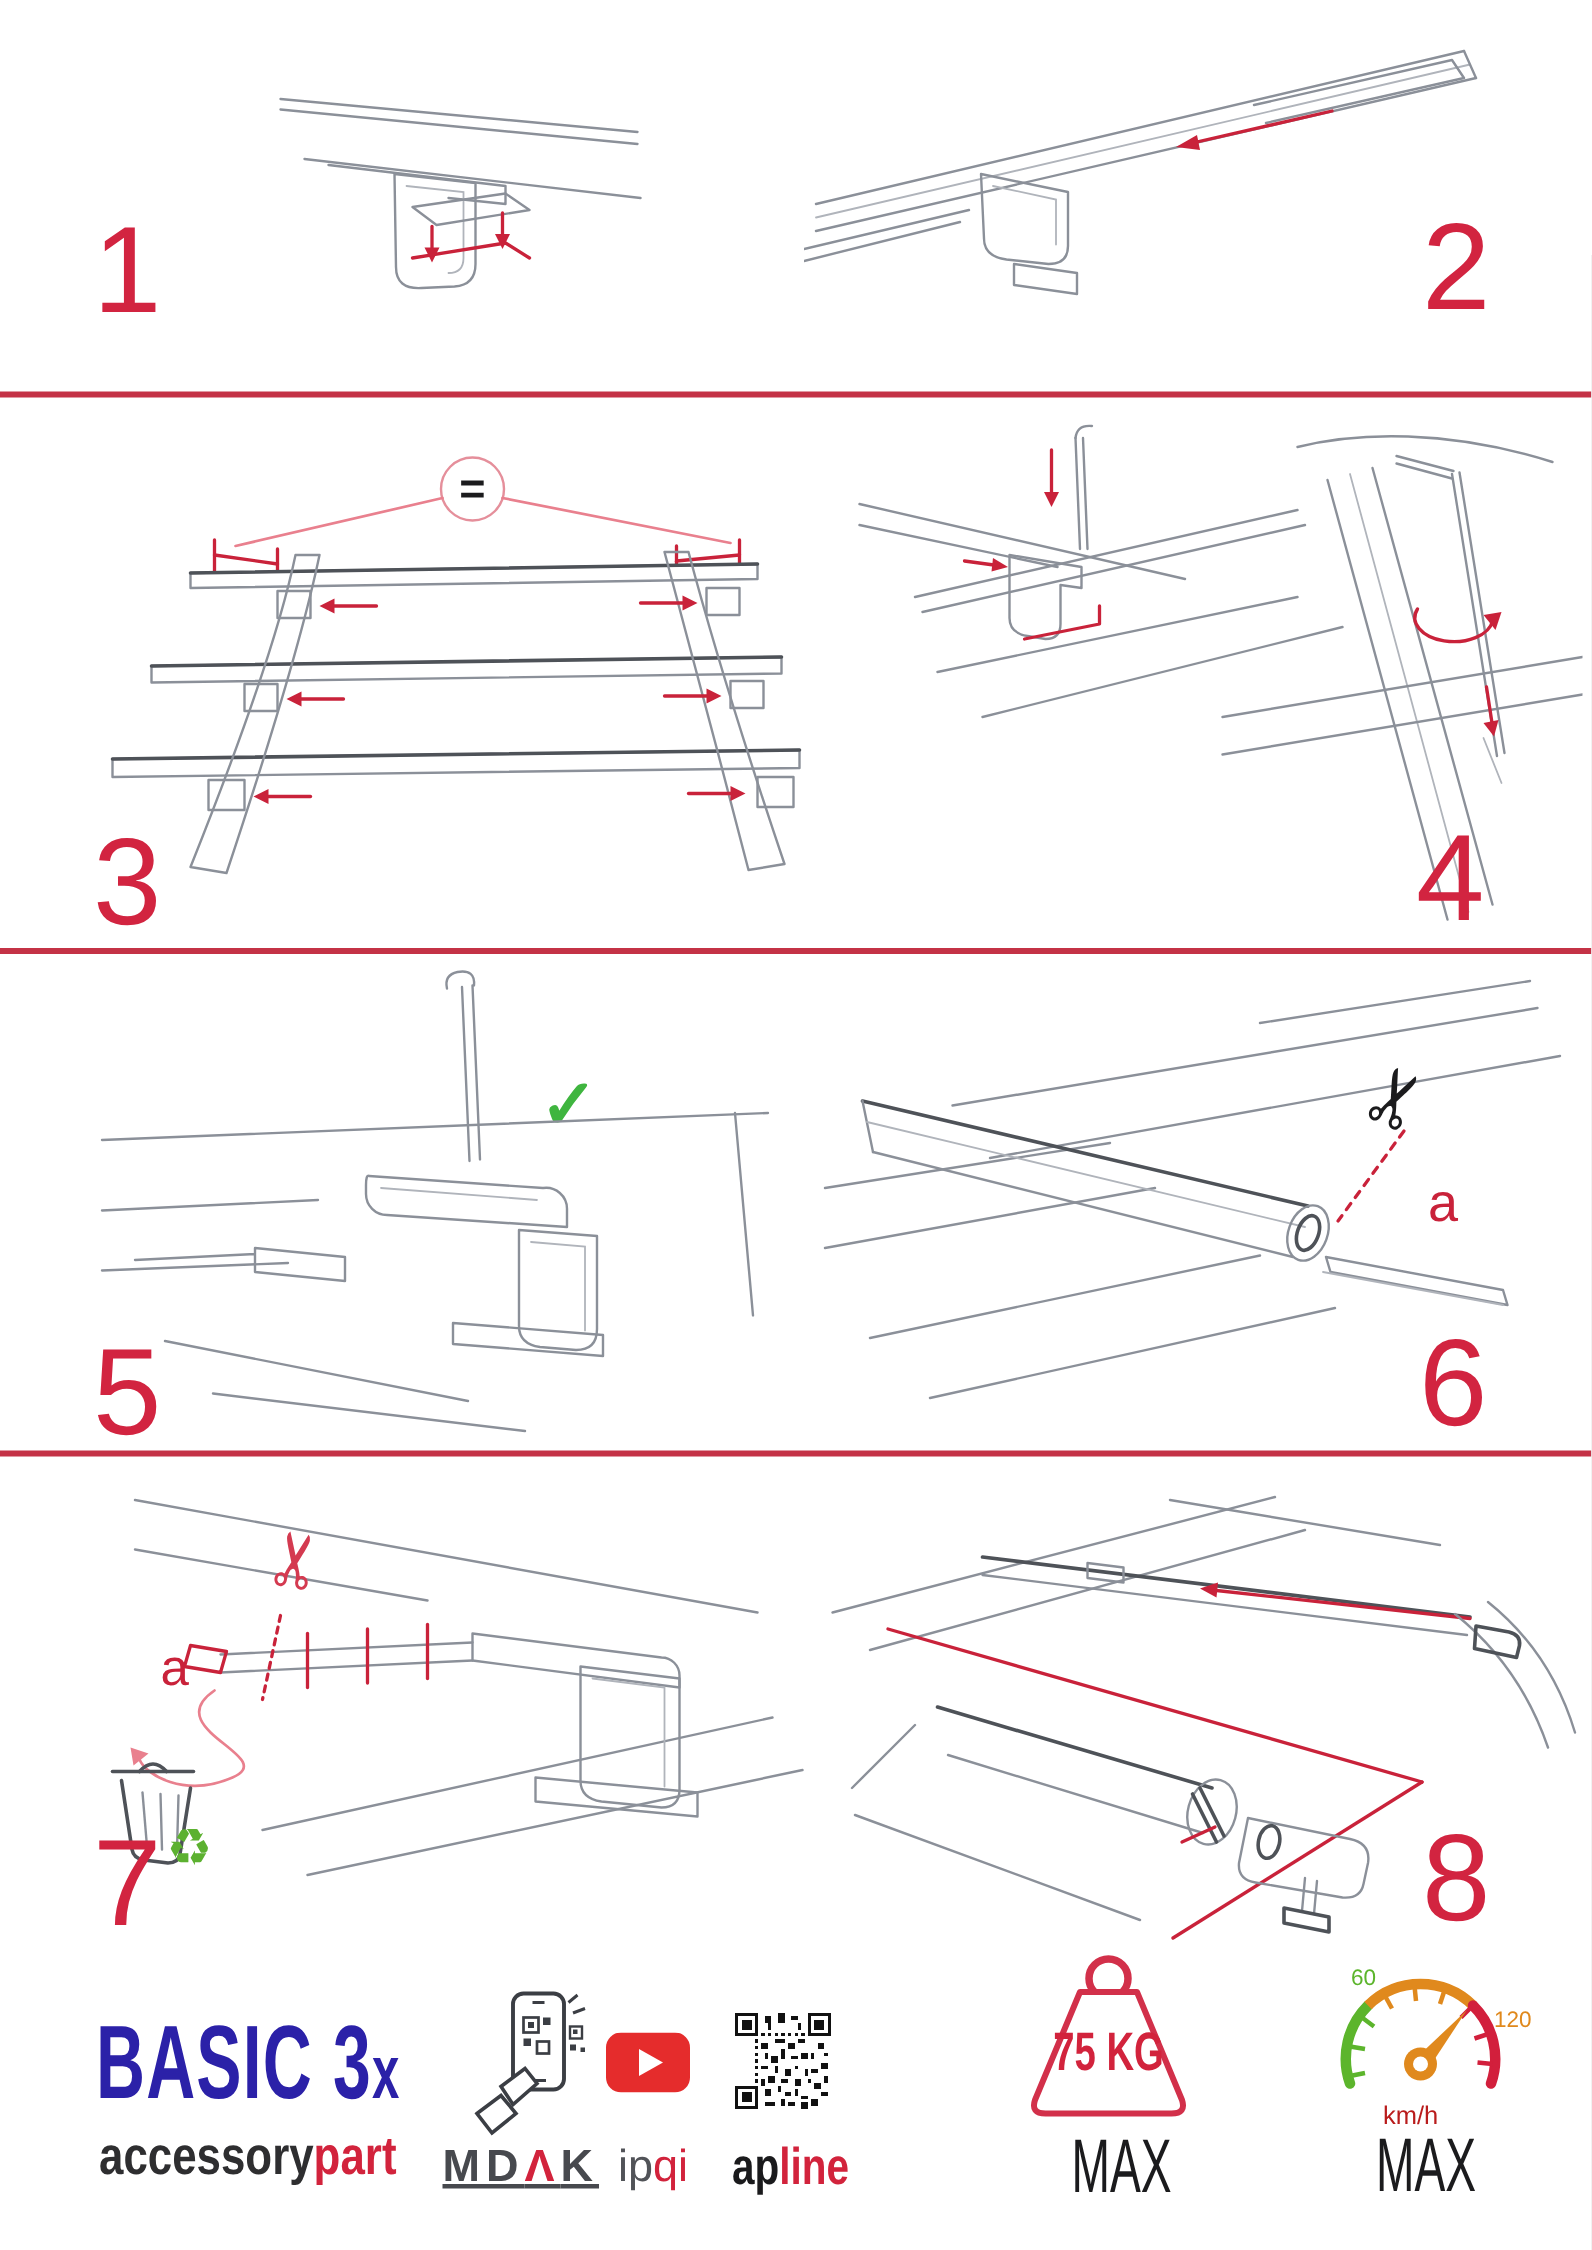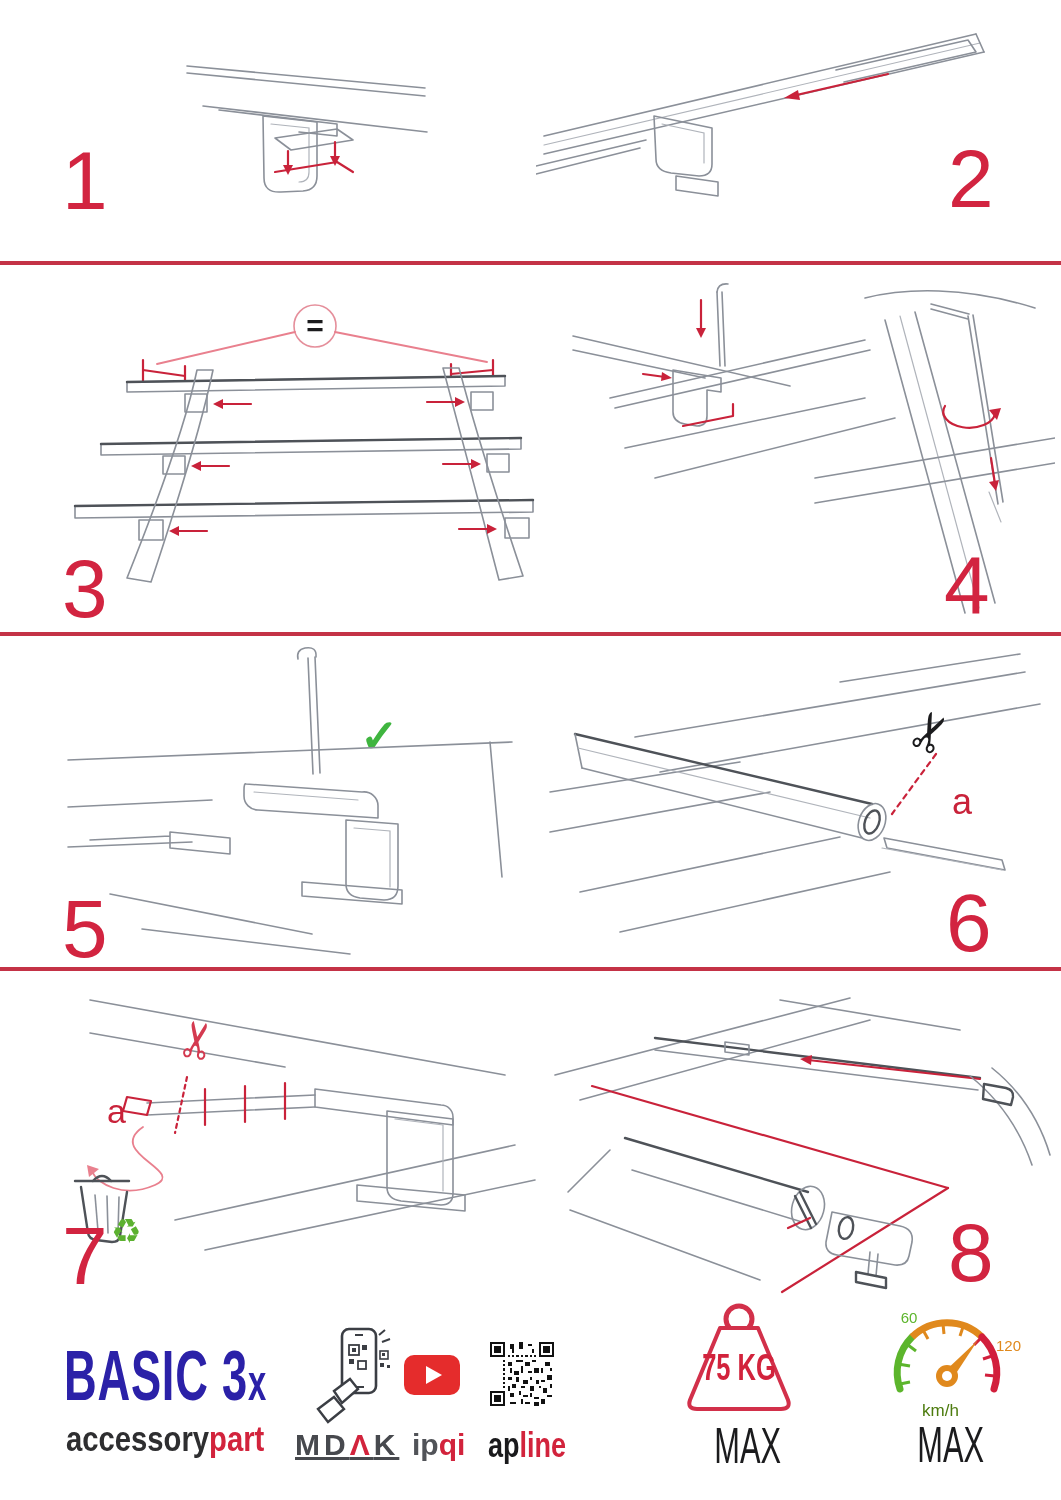--- a/index.html
+++ b/index.html
@@ -32,7 +32,7 @@
   .apline{color:#1a1a1c;transform:scale(0.9,1.15);transform-origin:left top;}
   .maxlabel{color:#1b1b1d;font-size:44px;line-height:1;transform:scale(0.7,1.15);
             transform-origin:center top;white-space:nowrap;}
-  .kmh{color:#4d7c0f;font-size:17px;}
+  .kmh{color:#b91c1c;font-size:17px;}
 </style>
 </head>
 <body>

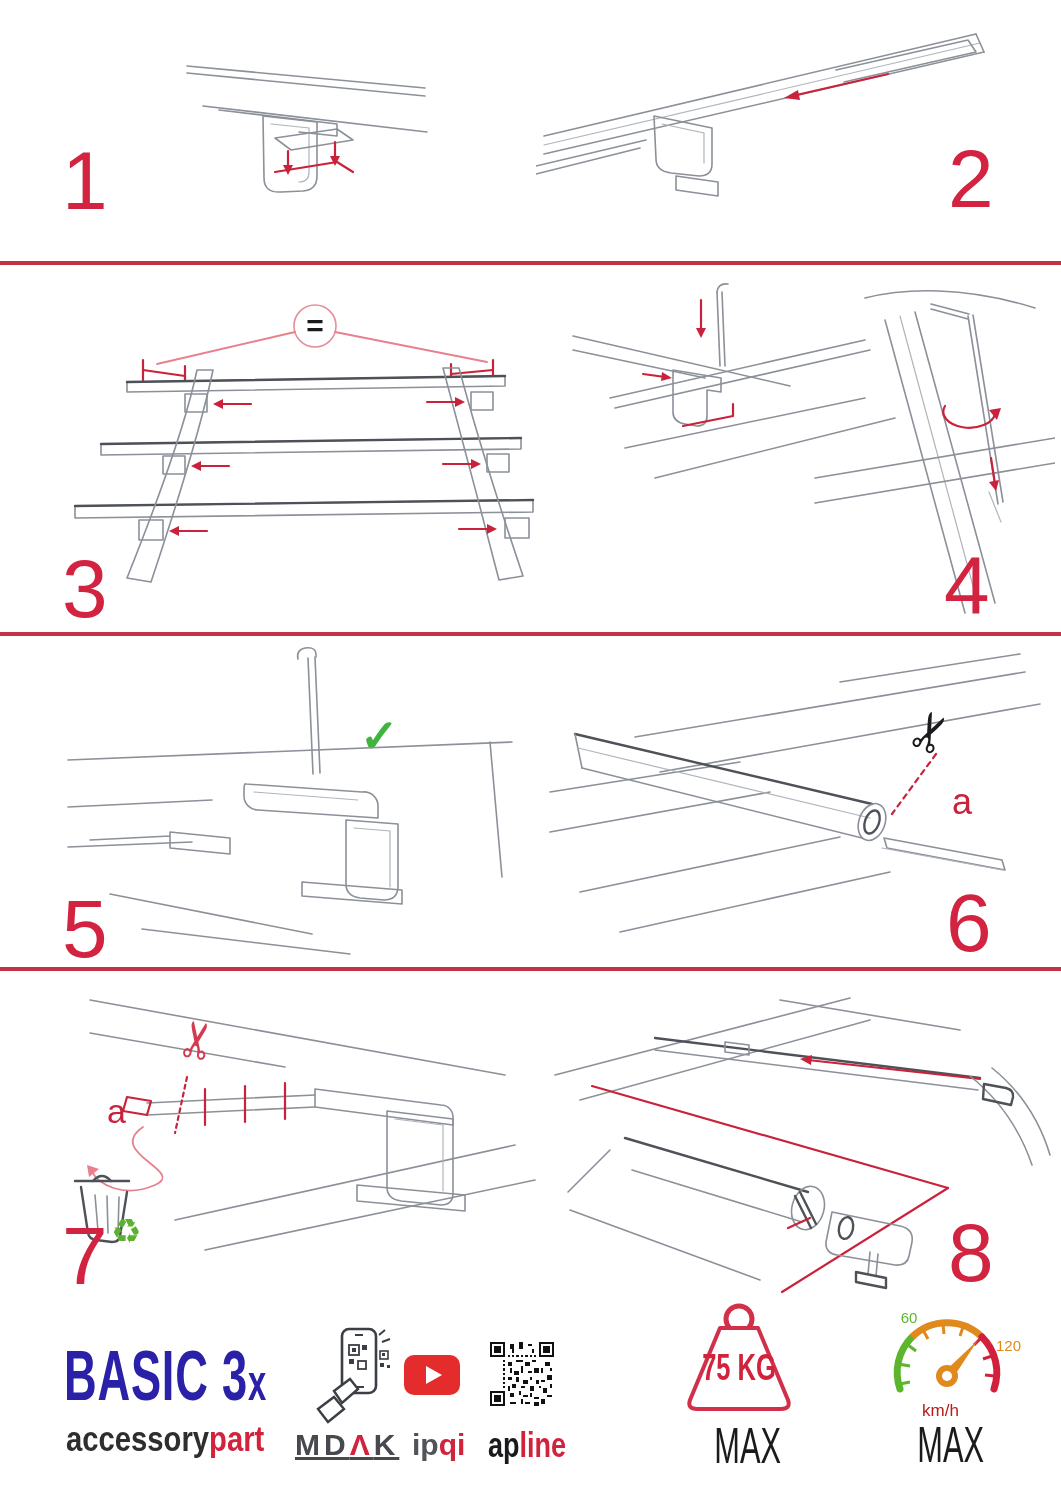--- a/index.html
+++ b/index.html
@@ -28,7 +28,7 @@
   .partner{font-size:30px;font-weight:bold;color:#47494e;white-space:nowrap;}
   .partner .accent{color:#d2233c;}
   .mdak{letter-spacing:4px;text-decoration:underline;}
-  .ipqi{font-weight:bold;color:#515358;}
+  .ipqi{font-weight:normal;color:#515358;}
   .apline{color:#1a1a1c;transform:scale(0.9,1.15);transform-origin:left top;}
   .maxlabel{color:#1b1b1d;font-size:44px;line-height:1;transform:scale(0.7,1.15);
             transform-origin:center top;white-space:nowrap;}

